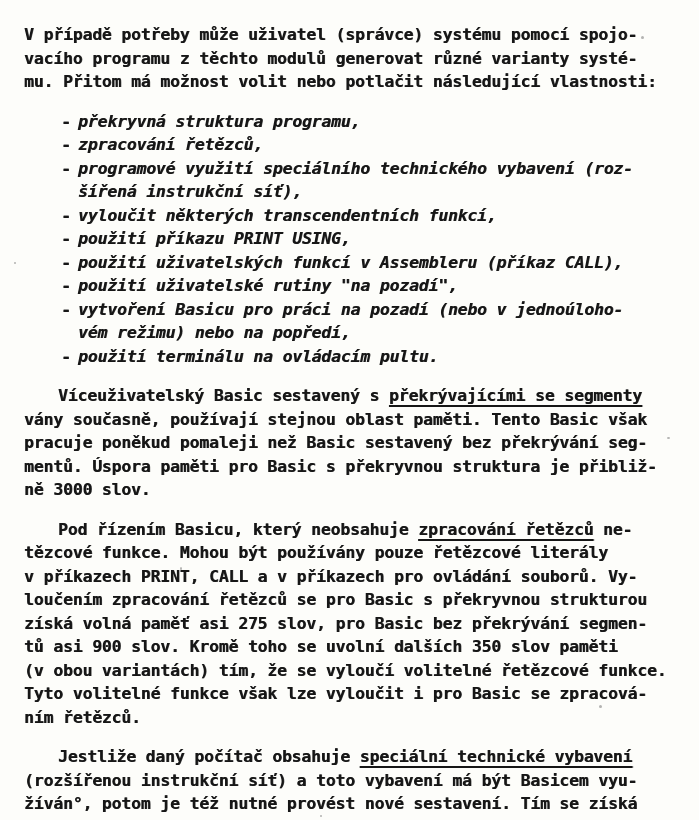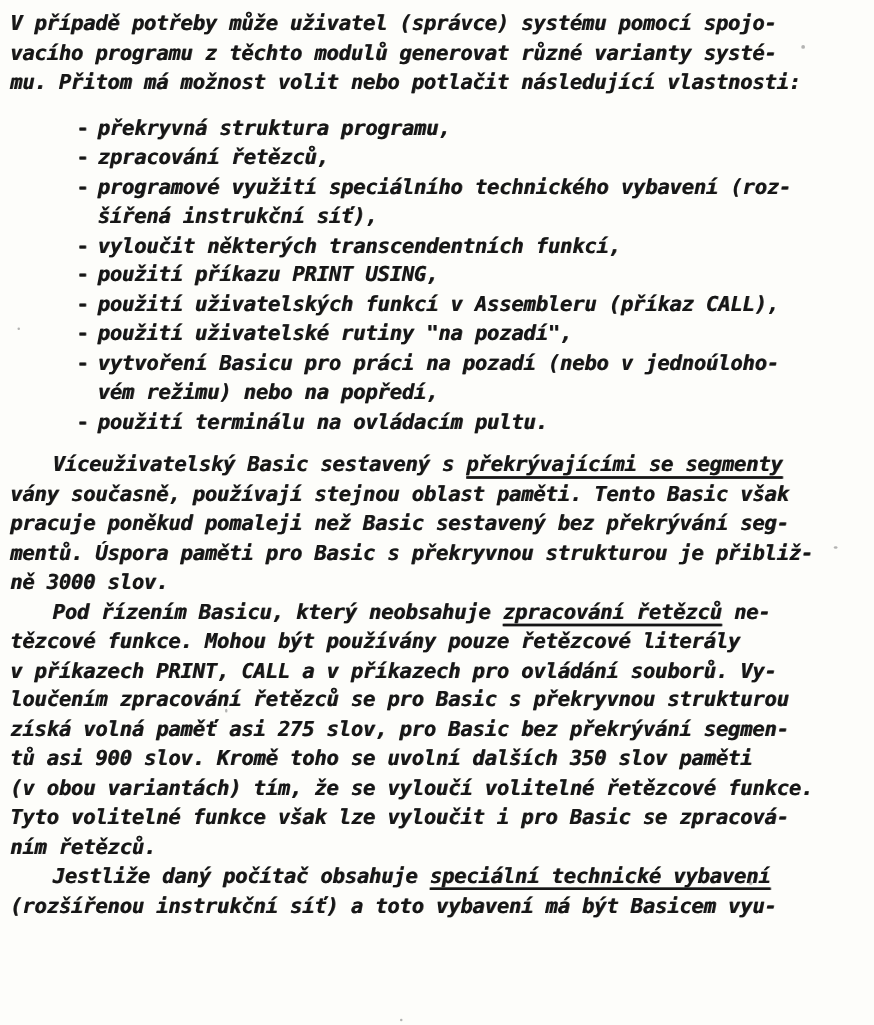--- a/index.html
+++ b/index.html
@@ -19,7 +19,7 @@
     letter-spacing:-0.2px;
     text-shadow:0.5px 0 0 rgba(20,20,20,0.75);
   }
-  .para{margin:0;font-style:italic;}
+  .para{margin:16px;}
   .line{white-space:pre;}
   .first-indent{padding-left:34px;}
   .ul{

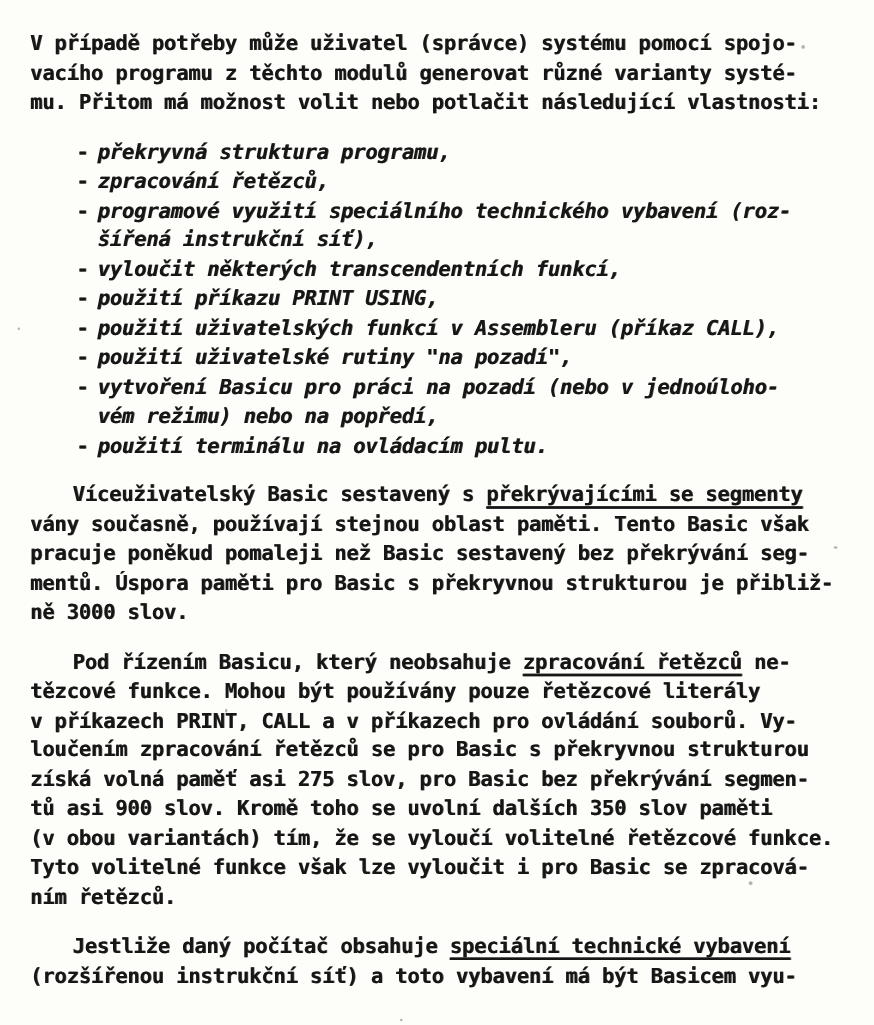--- a/index.html
+++ b/index.html
@@ -114,7 +114,7 @@
     <div class="line first-indent"><span>Víceuživatelský Basic sestavený s </span><span class="ul">překrývajícími se segmenty</span><span></span></div>
     <div class="line">vány současně, používají stejnou oblast paměti. Tento Basic však</div>
     <div class="line">pracuje poněkud pomaleji než Basic sestavený bez překrývání seg-</div>
-    <div class="line">mentů. Úspora paměti pro Basic s překryvnou strukturou je přibliž-</div>
+    <div class="line">mentů. Úspora paměti pro Basic s překryvnou struktura je přibliž-</div>
     <div class="line">ně 3000 slov.</div>
   </div>
 

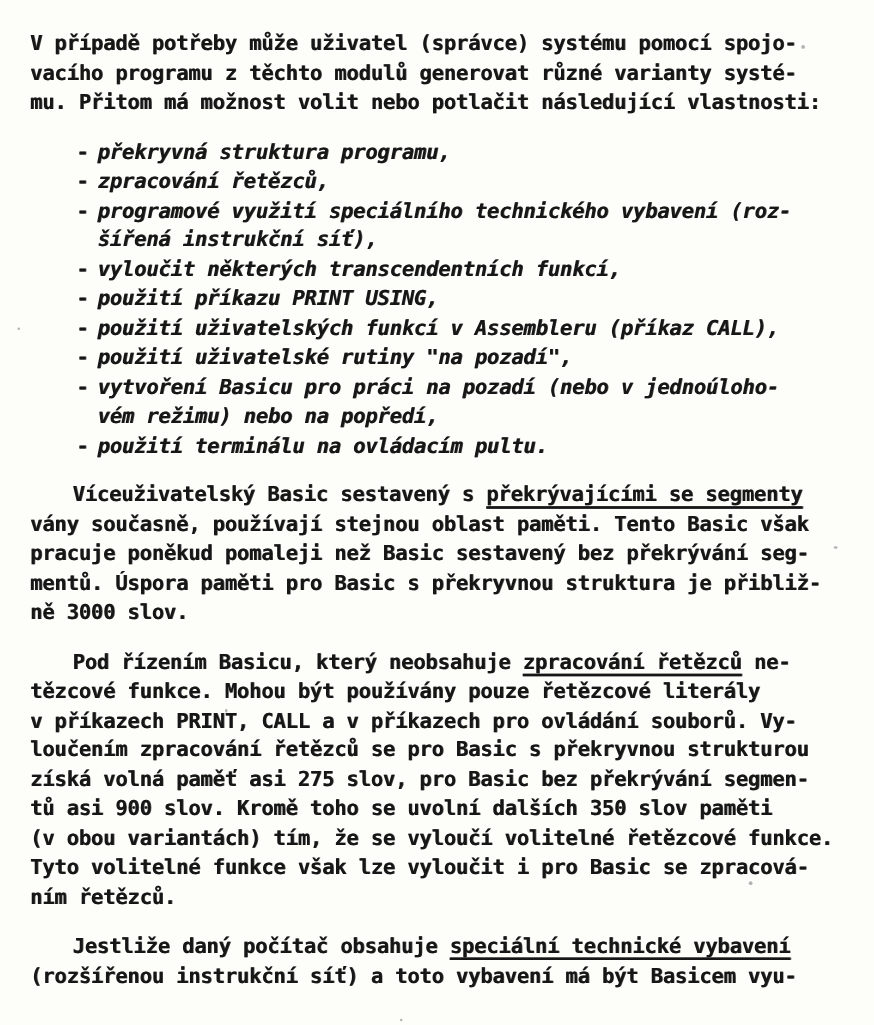--- a/index.html
+++ b/index.html
@@ -133,6 +133,7 @@
   <div class="para">
     <div class="line first-indent"><span>Jestliže daný počítač obsahuje </span><span class="ul">speciální technické vybavení</span><span></span></div>
     <div class="line">(rozšířenou instrukční síť) a toto vybavení má být Basicem vyu-</div>
+    <div class="line">žíván°, potom je též nutné provést nové sestavení. Tím se získá</div>
   </div>
 
 </div>

